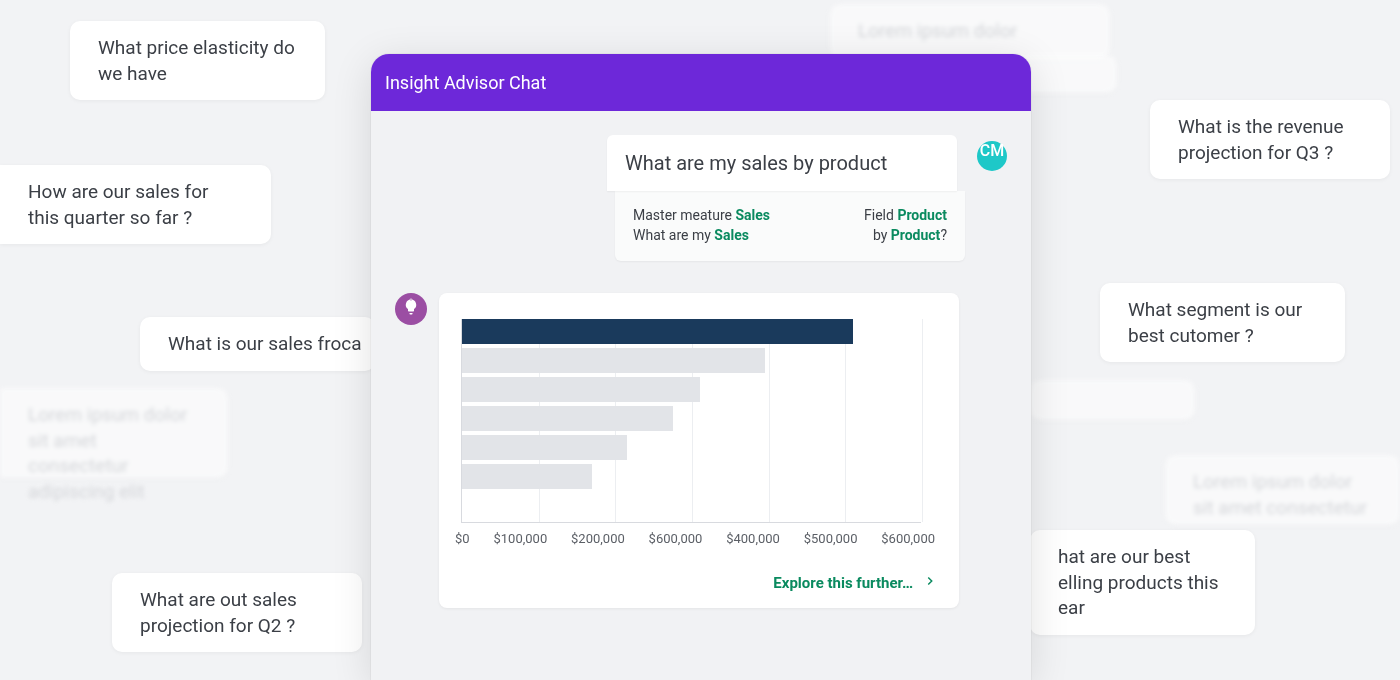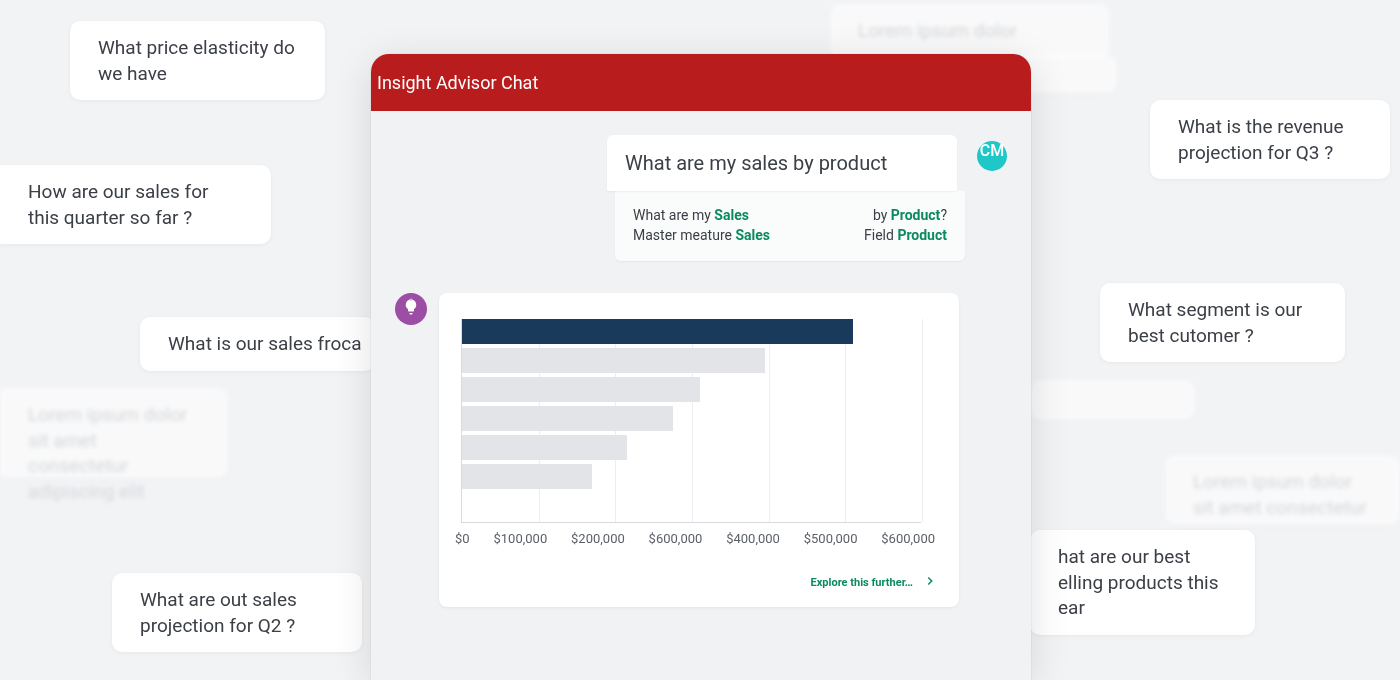--- a/index.html
+++ b/index.html
@@ -49,10 +49,10 @@
       overflow: hidden;
     }
     .chat-header {
-      background: #b91c1c;
+      background: #6d28d9;
       color: #ffffff;
       font-size: 18px;
-      padding: 18px 6px;
+      padding: 18px 14px;
       font-weight: 400;
     }
     .chat-body {

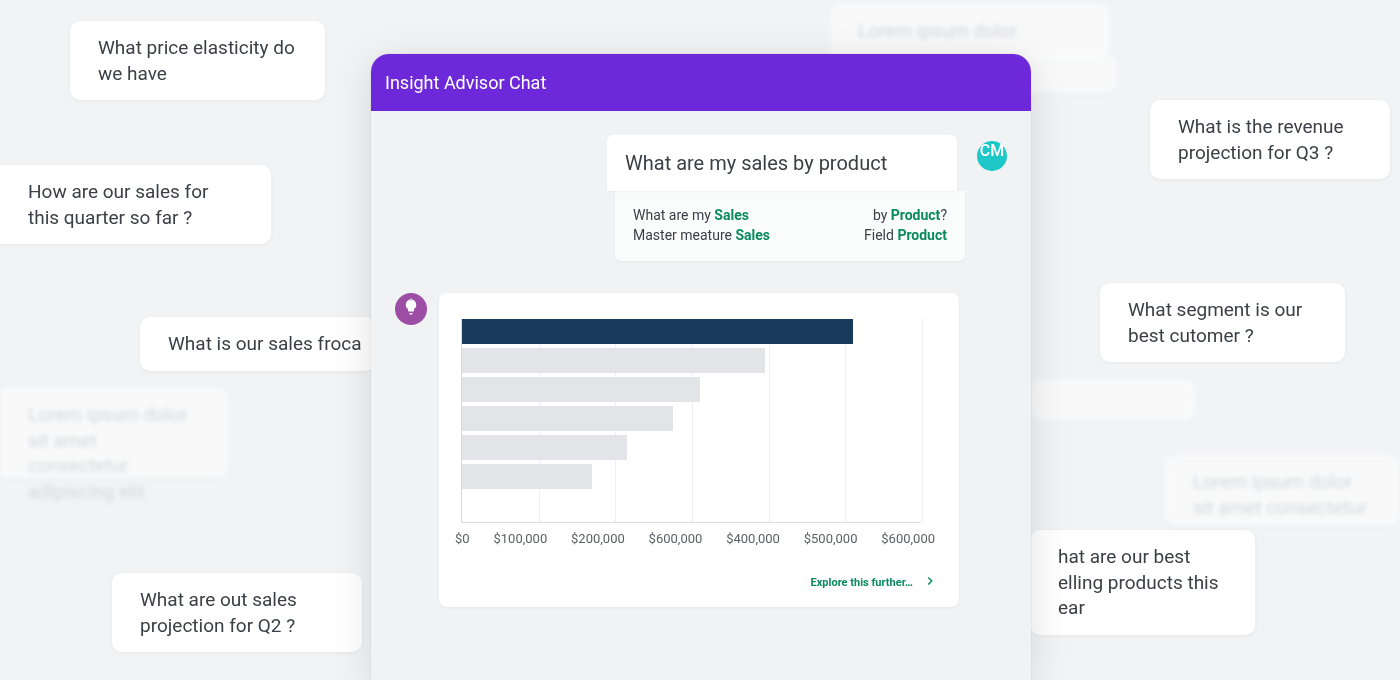--- a/index.html
+++ b/index.html
@@ -244,18 +244,18 @@
     <div class="interp-card">
       <div class="interp-line">
         <span>
+          <span>Master meature </span><span class="kw">Sales</span>
+        </span>
+        <span>
+          <span>Field </span><span class="kw">Product</span>
+        </span>
+      </div>
+      <div class="interp-line">
+        <span>
           <span>What are my </span><span class="kw">Sales</span>
         </span>
         <span>
           <span>by </span><span class="kw">Product</span><span>?</span>
-        </span>
-      </div>
-      <div class="interp-line">
-        <span>
-          <span>Master meature </span><span class="kw">Sales</span>
-        </span>
-        <span>
-          <span>Field </span><span class="kw">Product</span>
         </span>
       </div>
     </div>

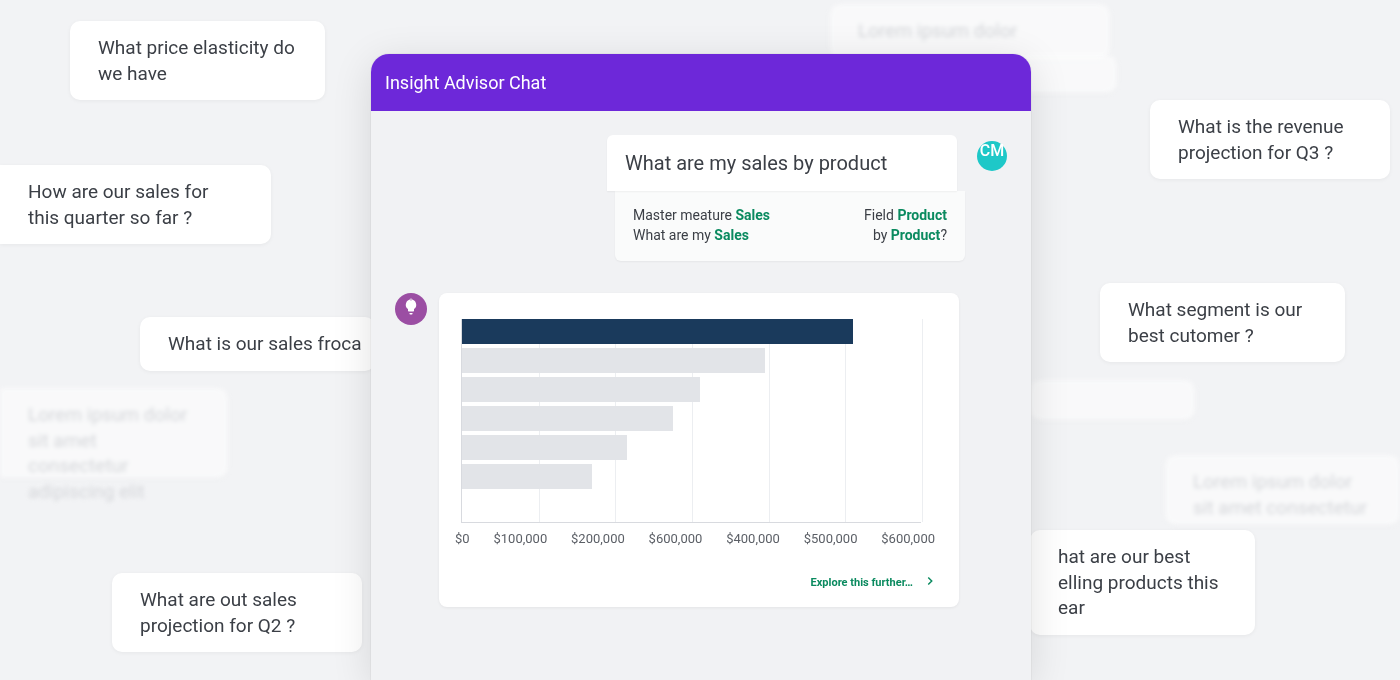--- a/index.html
+++ b/index.html
@@ -175,7 +175,7 @@
       margin-top: 28px;
       color: #0a8a5f;
       font-weight: 700;
-      font-size: 11px;
+      font-size: 15px;
     }
     .explore-row svg { width: 14px; height: 14px; stroke: #0a8a5f; stroke-width: 2.5; fill: none; }
   </style>

